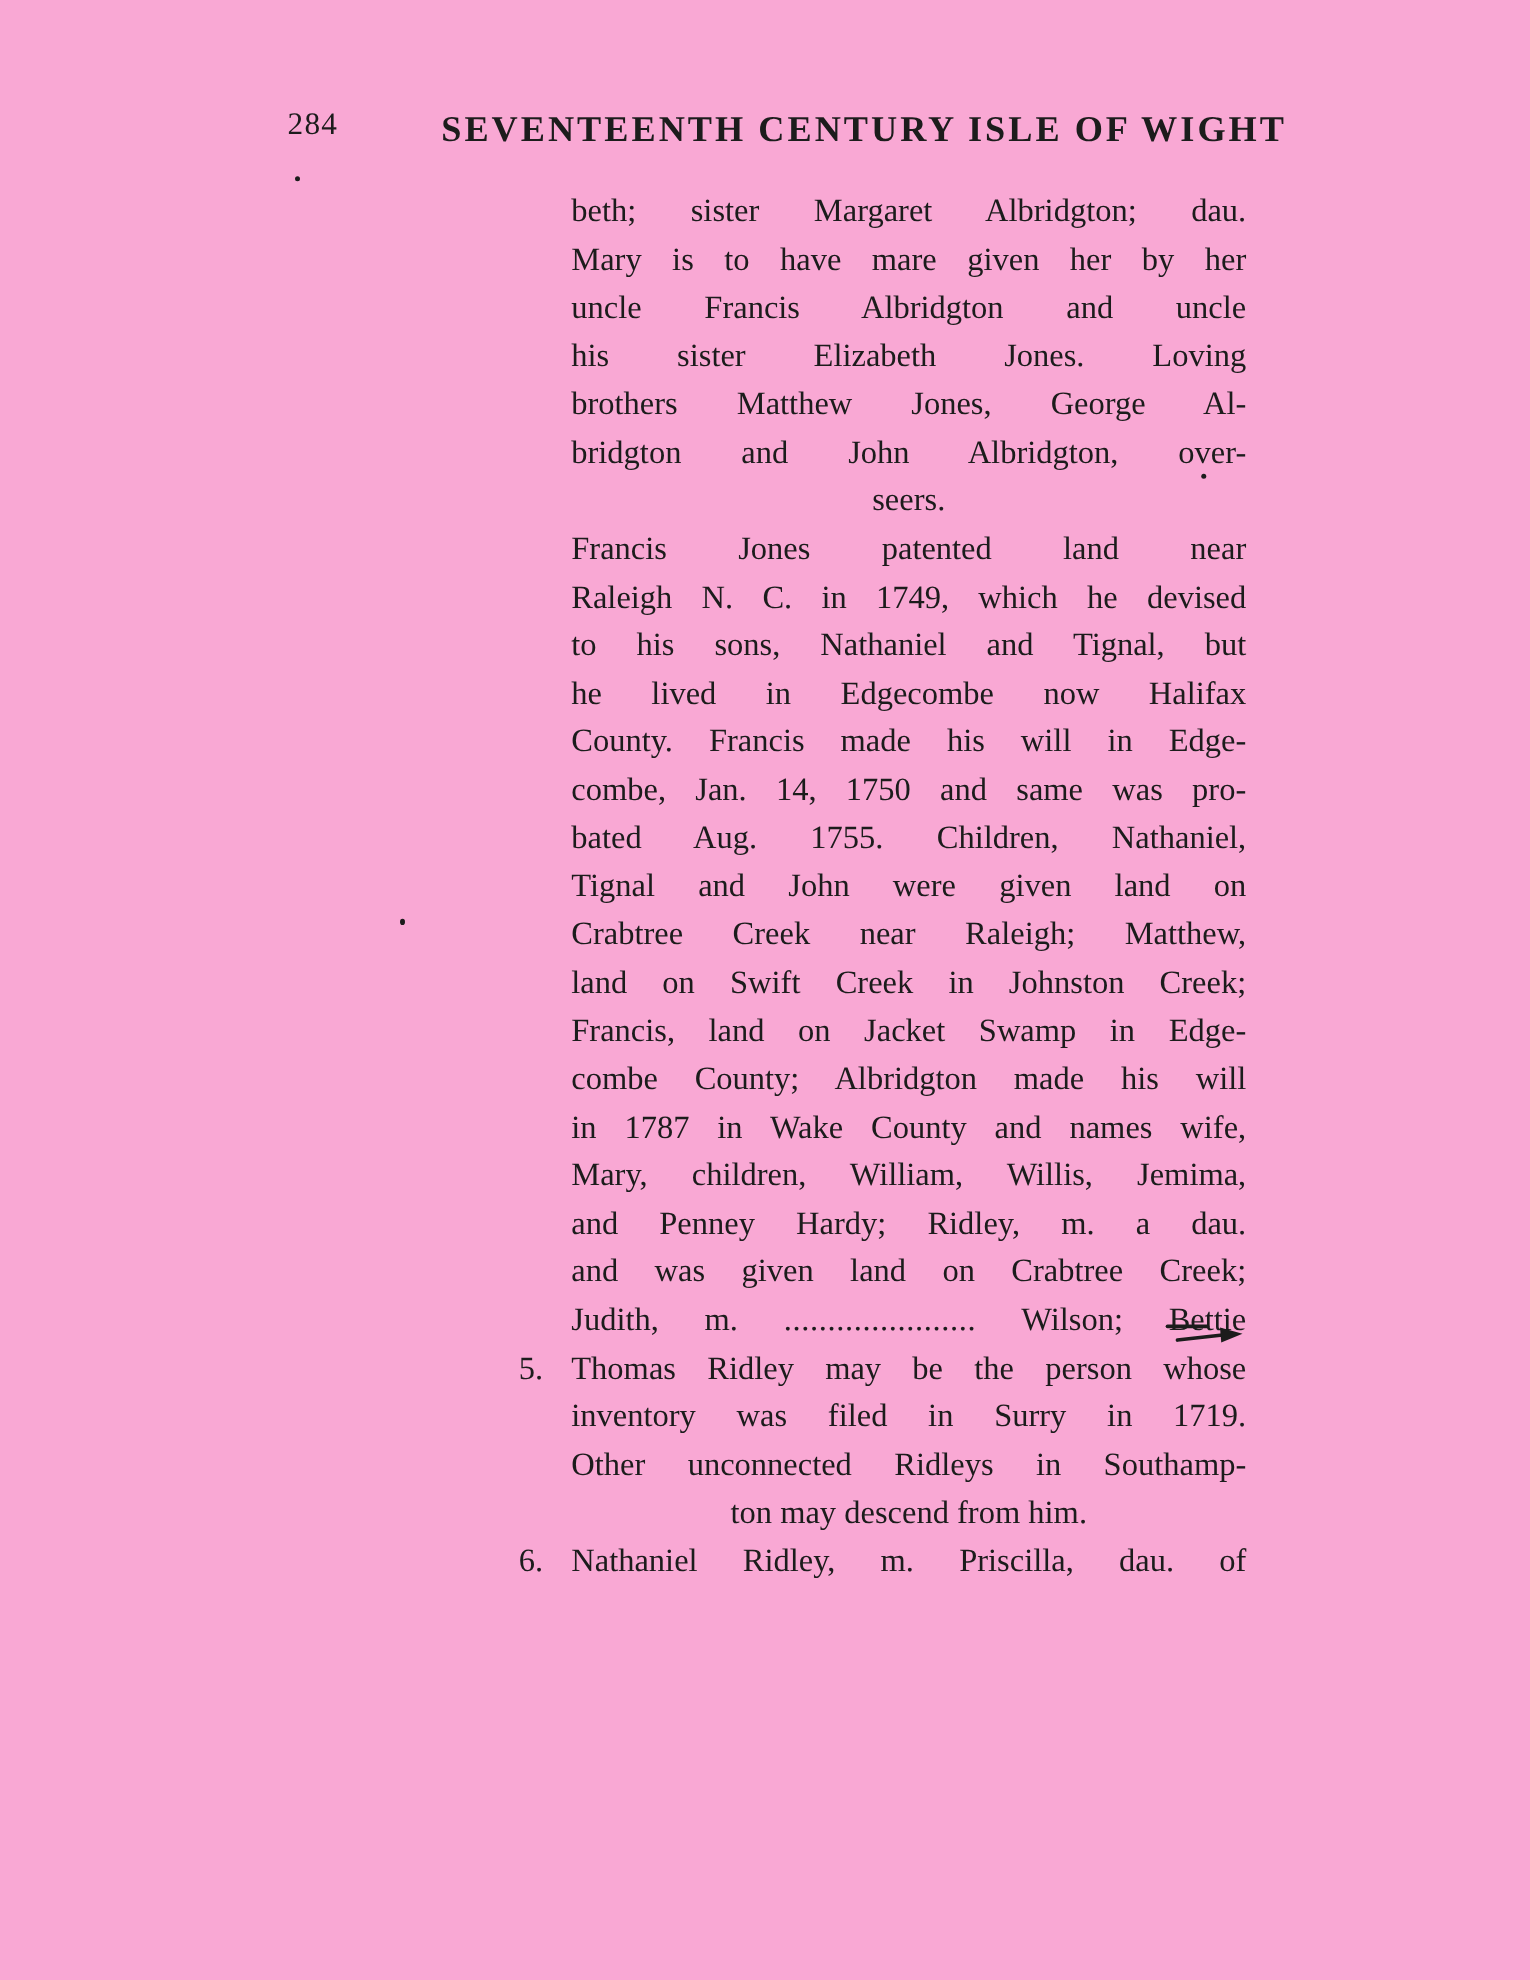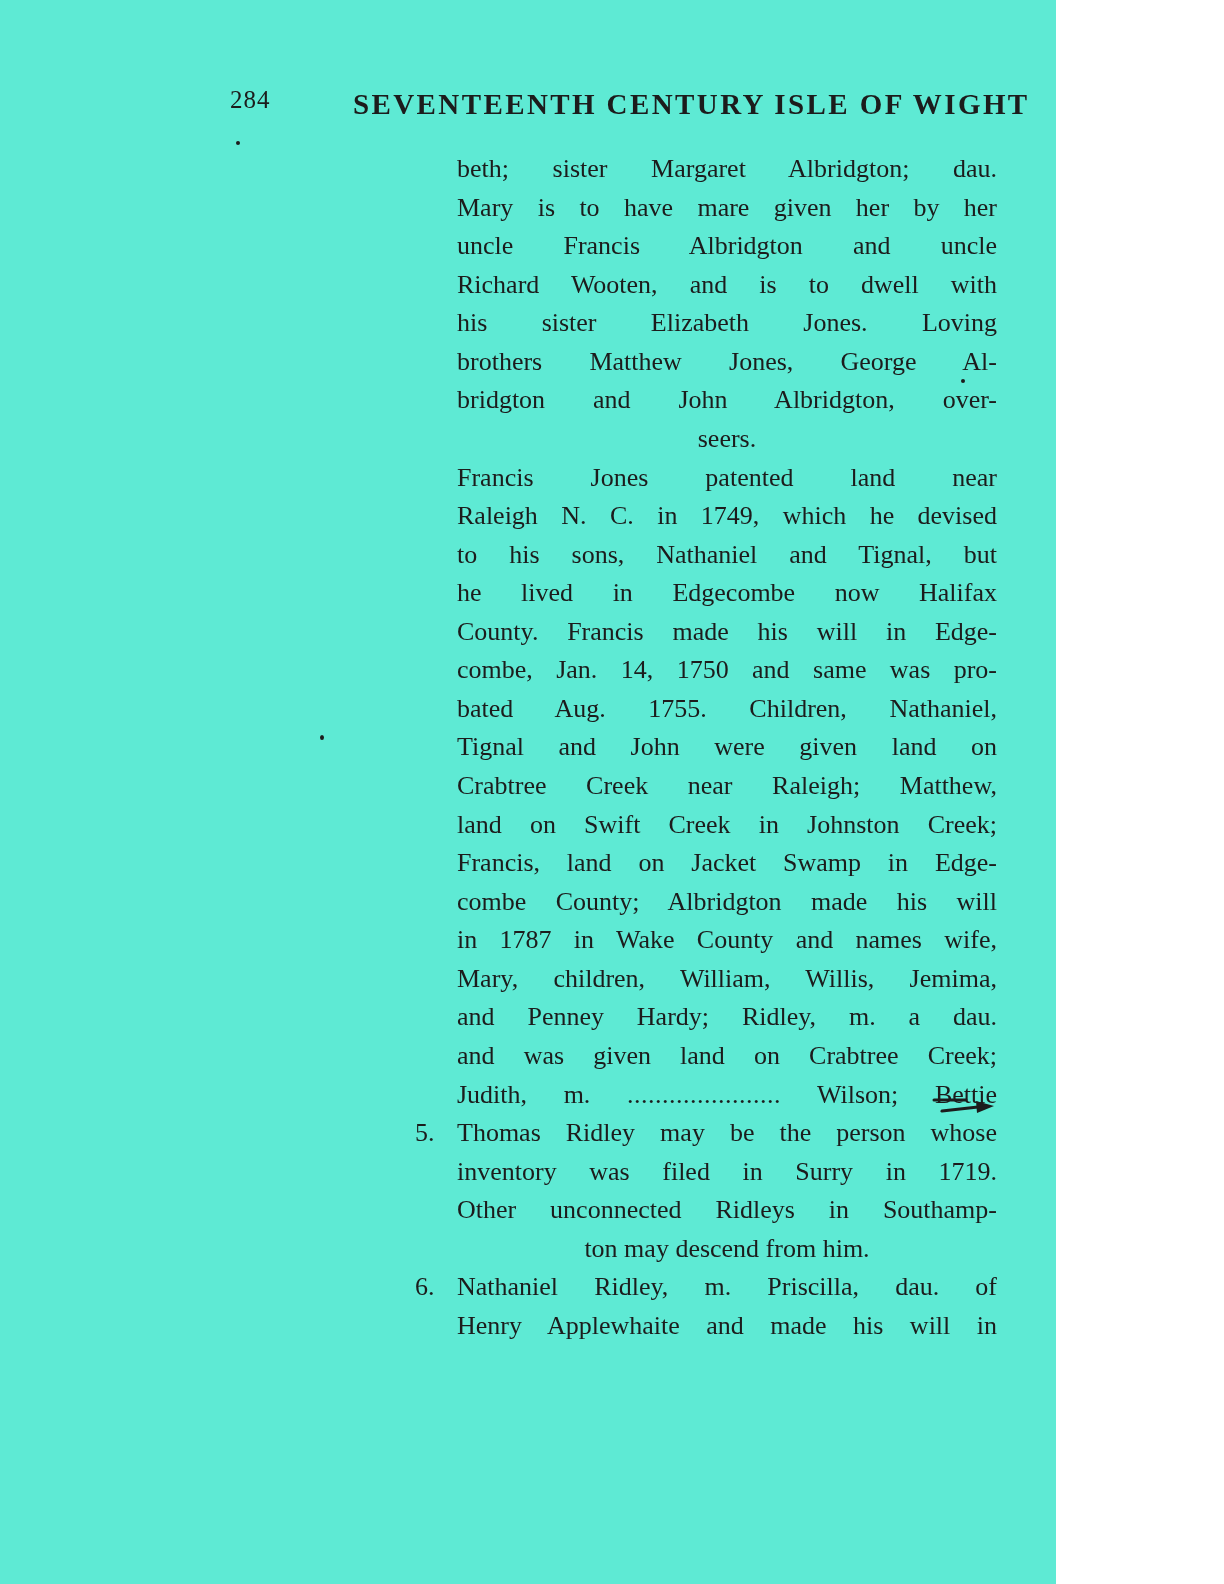--- a/index.html
+++ b/index.html
@@ -5,9 +5,9 @@
   html, body { margin: 0; padding: 0; background: #ffffff; }
   .page {
     position: relative;
-    width: 1056px;
+    width: 1224px;
     height: 1584px;
-    background: #5eead4;
+    background: #f9a8d4;
     color: #1c1c1c;
     font-family: "Liberation Serif", serif;
     overflow: hidden;

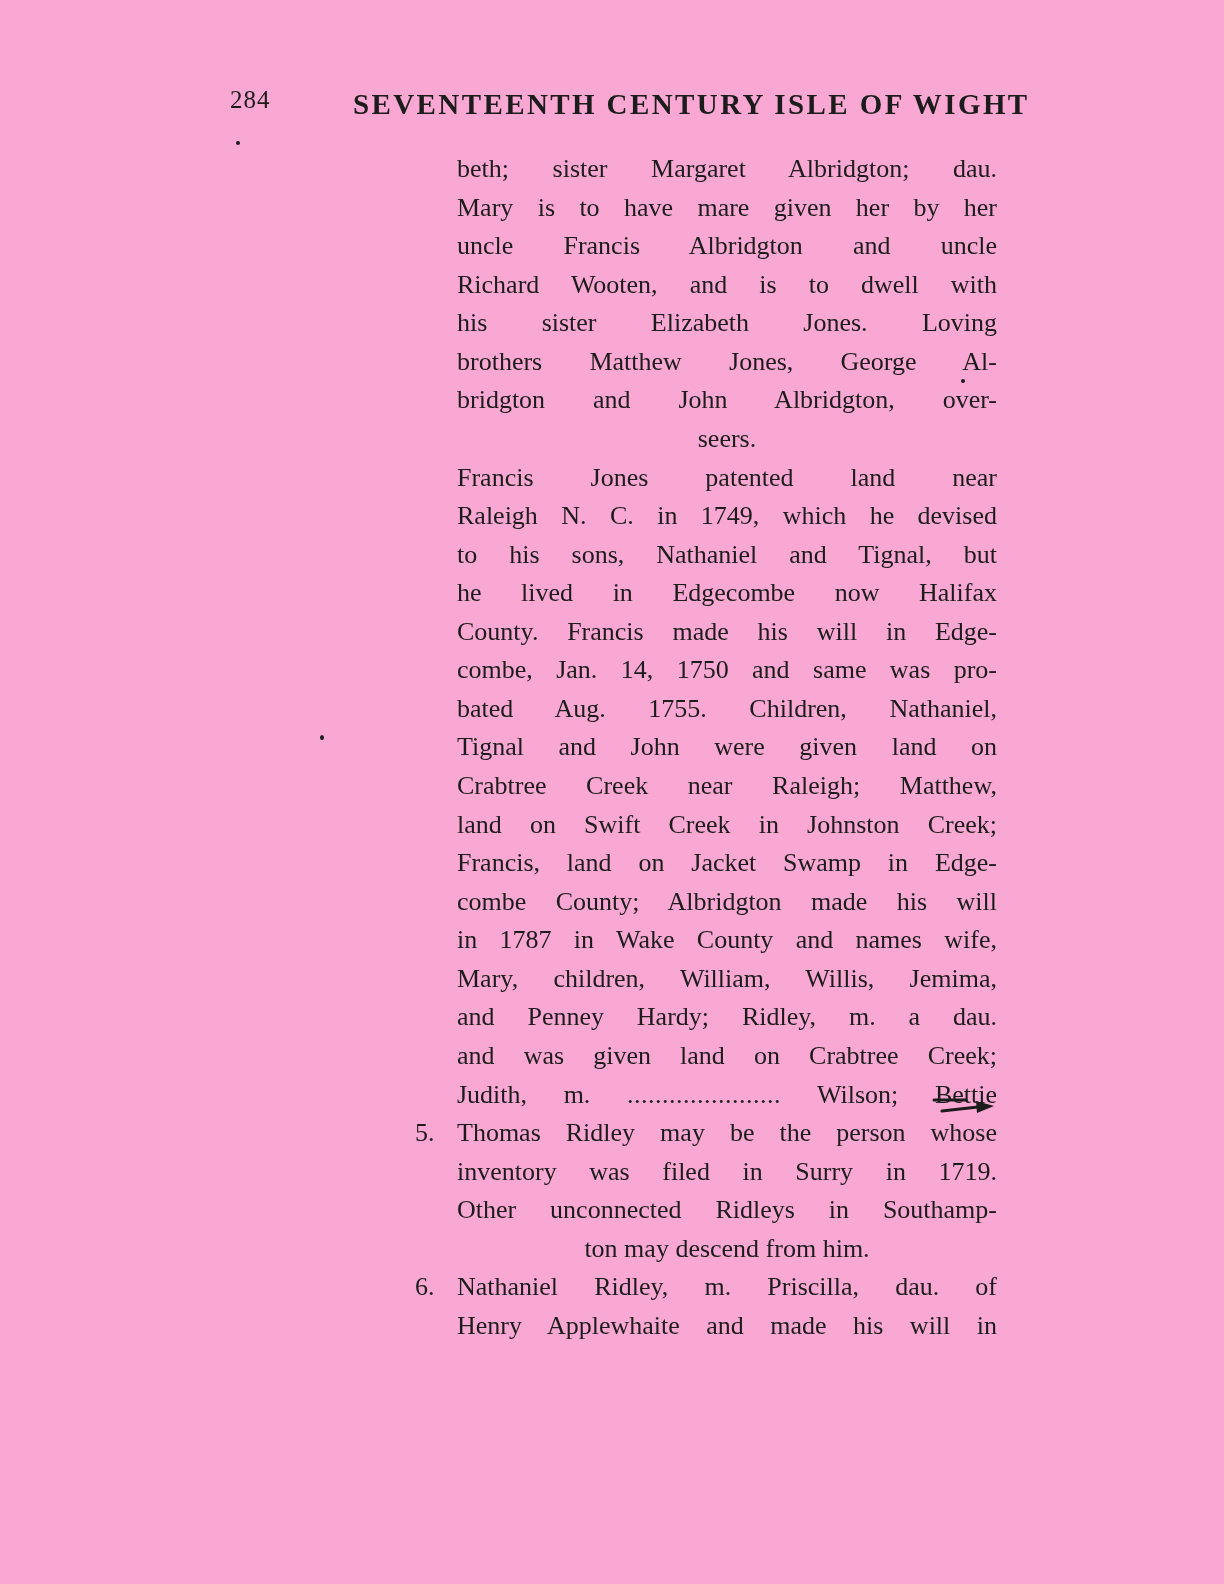--- a/index.html
+++ b/index.html
@@ -76,7 +76,6 @@
       <div class="line just">beth; sister Margaret Albridgton; dau.</div>
       <div class="line just">Mary is to have mare given her by her</div>
       <div class="line just">uncle Francis Albridgton and uncle</div>
-      <div class="line just">Richard Wooten, and is to dwell with</div>
       <div class="line just">his sister Elizabeth Jones. Loving</div>
       <div class="line just">brothers Matthew Jones, George Al-</div>
       <div class="line just">bridgton and John Albridgton, over-</div>

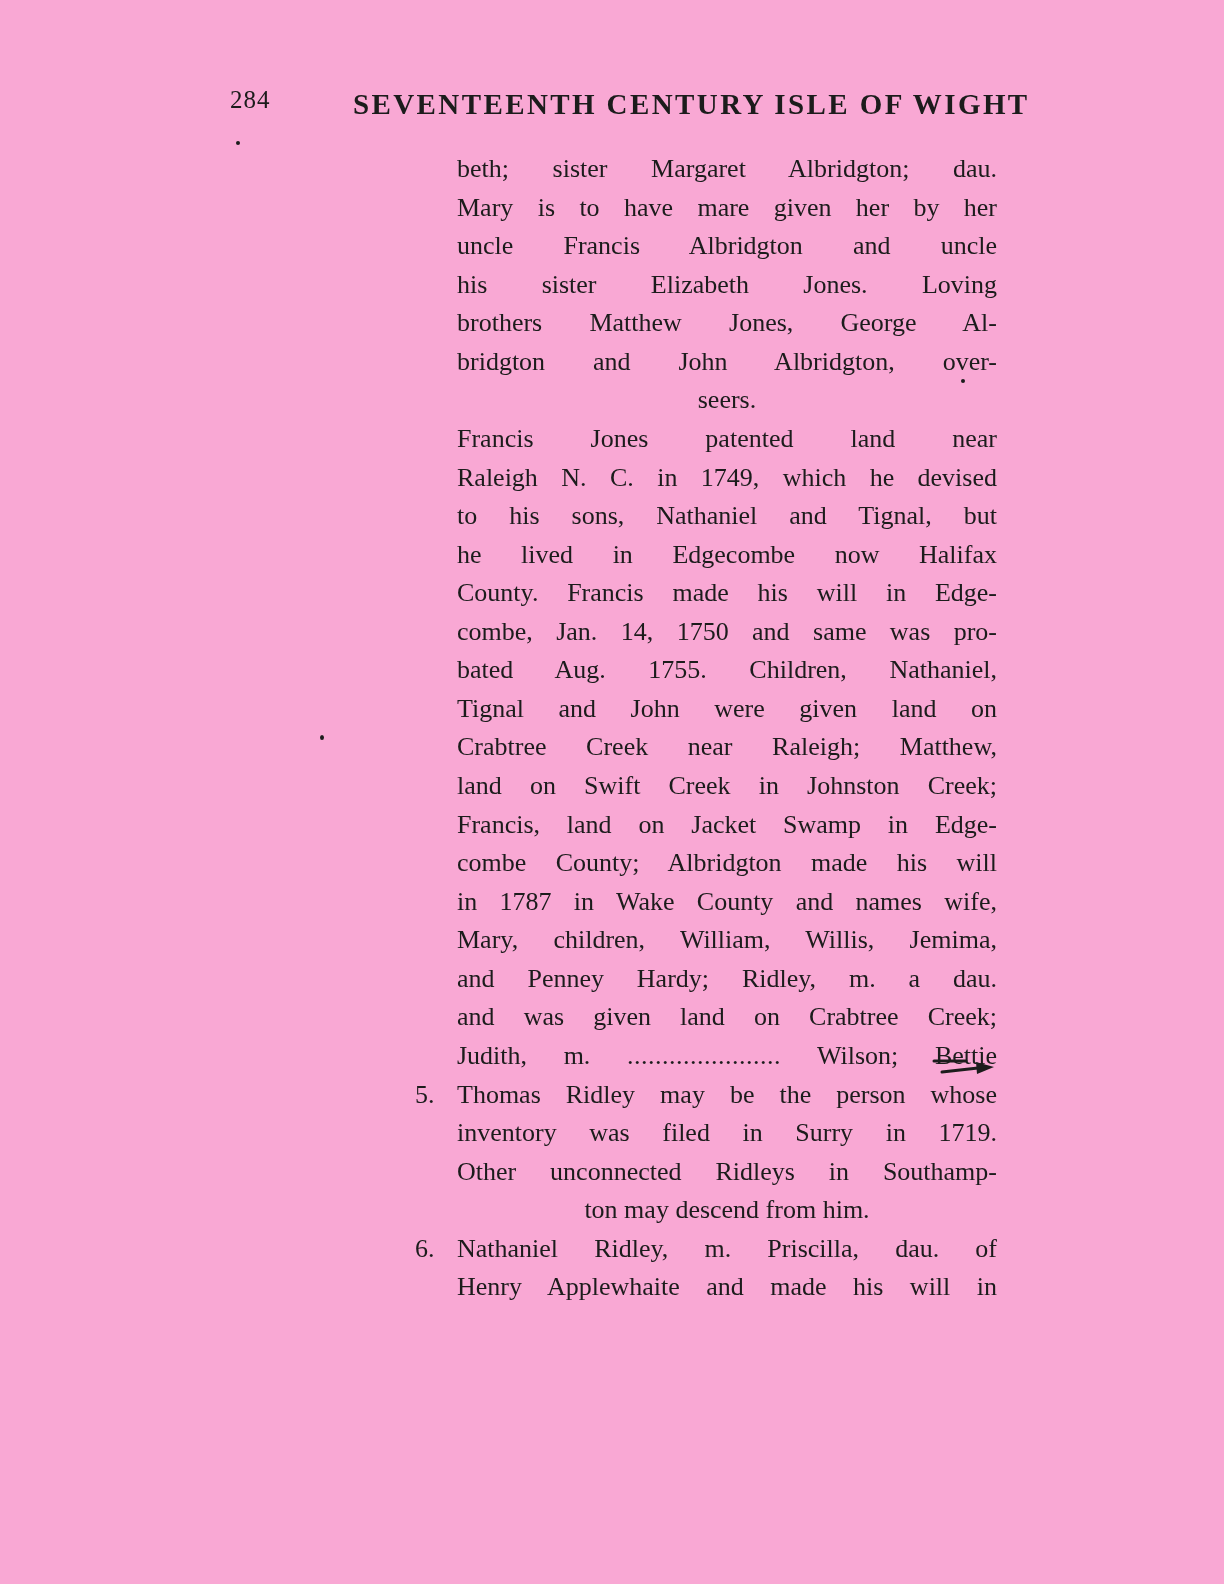--- a/index.html
+++ b/index.html
@@ -106,7 +106,6 @@
       <div class="line just">Other unconnected Ridleys in Southamp-</div>
       <div class="line last">ton may descend from him.</div>
       <div class="line just"><span class="item-num">6.</span>Nathaniel Ridley, m. Priscilla, dau. of</div>
-      <div class="line just">Henry Applewhaite and made his will in</div>
     </div>
 </div>
 

